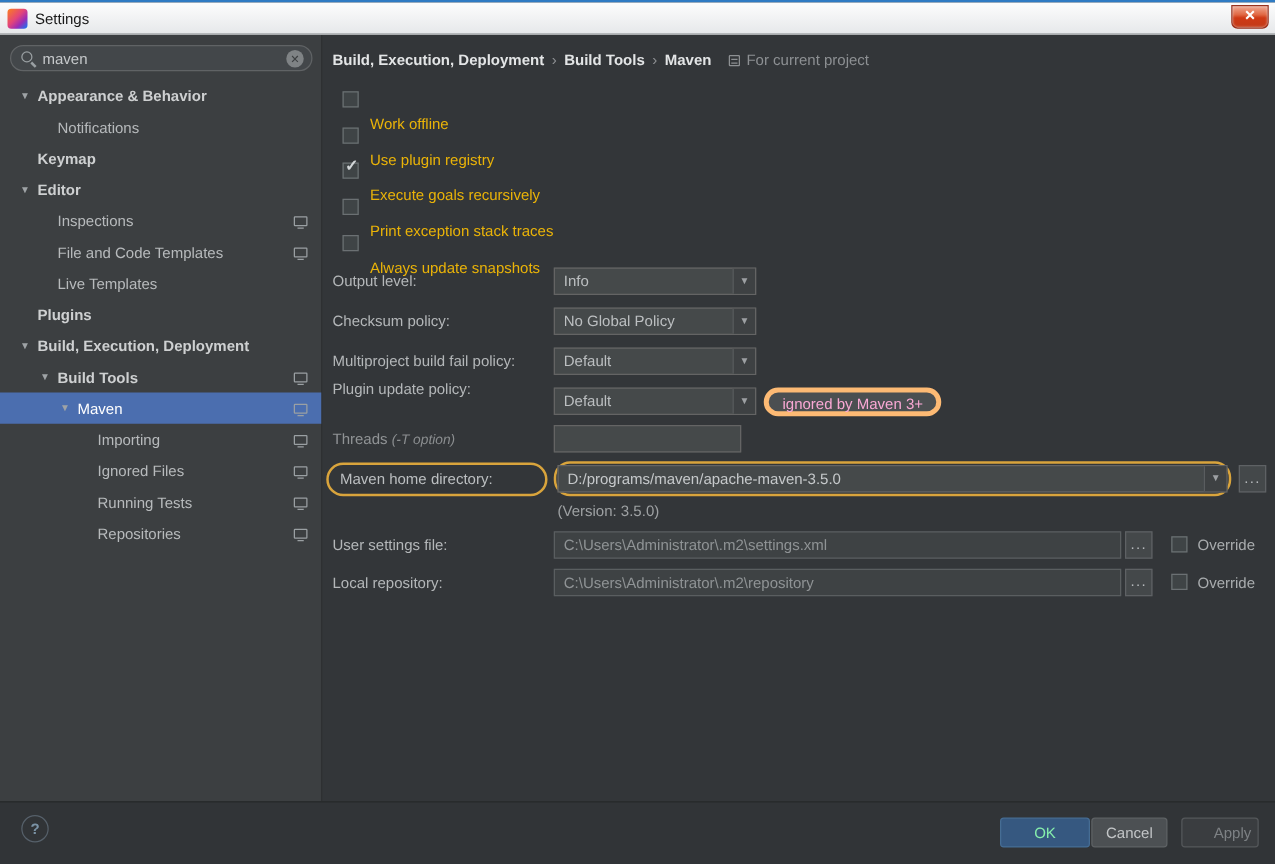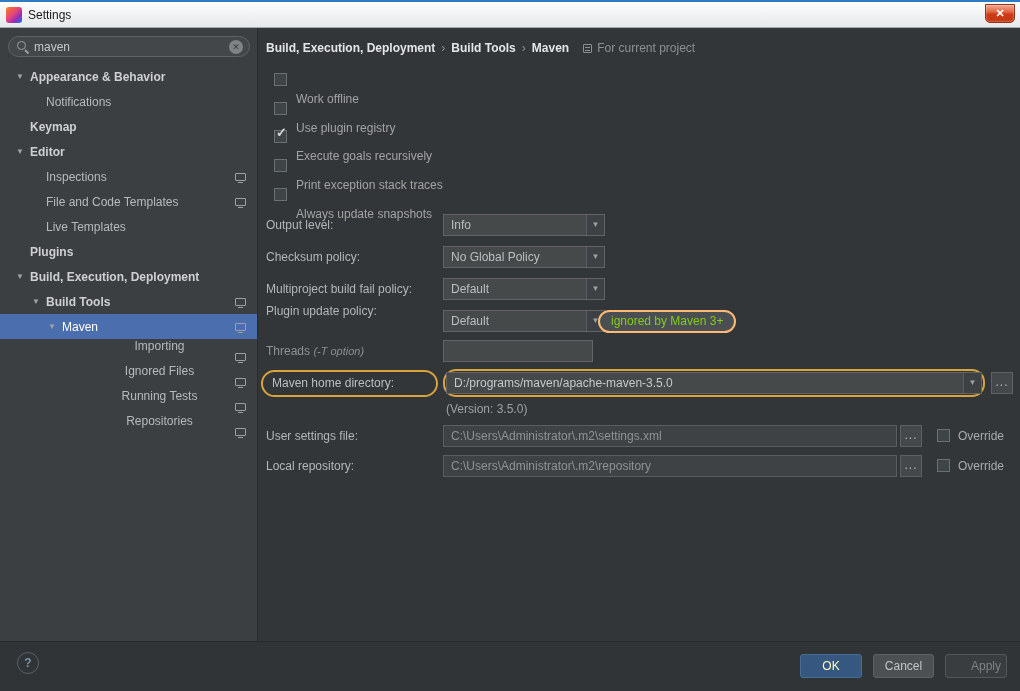--- a/index.html
+++ b/index.html
@@ -72,7 +72,7 @@
   .cbrow { position:absolute; left:16px; height:20px; display:flex; align-items:center; gap:9px; }
   .cb { width:13px; height:13px; background:#3f4446; border:1px solid #6b7073; position:relative; flex:none; }
   .cb.checked::after { content:"✓"; position:absolute; left:1px; top:-6px; color:#d2d6d8; font-size:13px; font-weight:bold; }
-  .cblabel { color:#a3a3a3;margin-top:40px; }
+  .cblabel { color:#eab308;margin-top:40px; }
 
   .flabel { position:absolute; left:8px; height:22px; line-height:22px; color:#b4b7b9; white-space:nowrap; }
   .flabel.dim { color:#909395; }

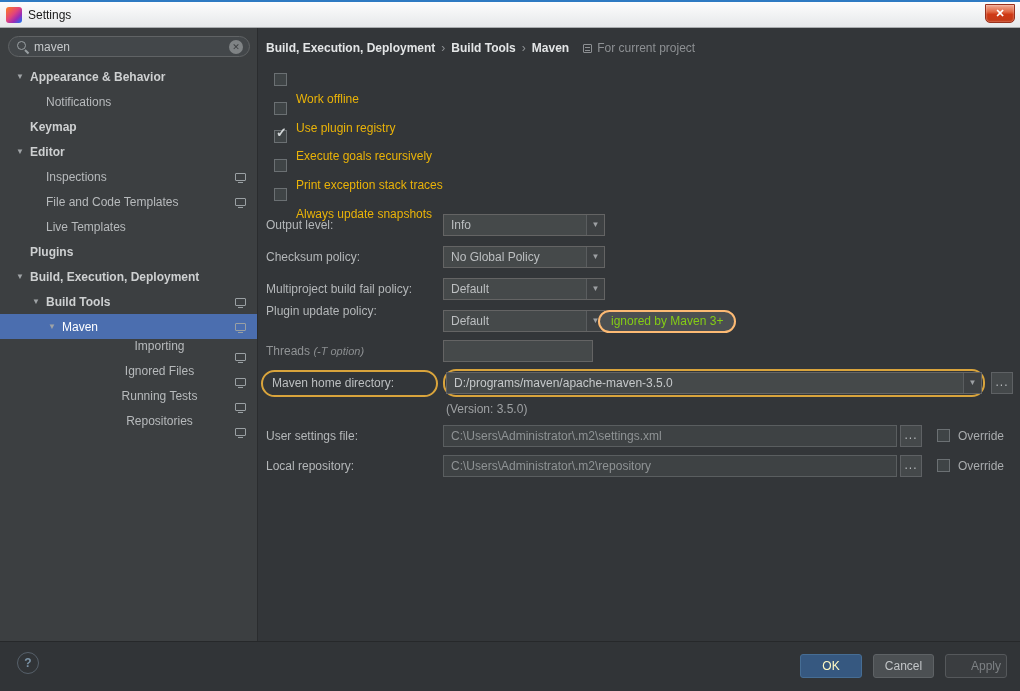--- a/index.html
+++ b/index.html
@@ -82,7 +82,7 @@
   .dd .val { flex:1; padding:0 7px; line-height:20px; color:#bcbfc1; white-space:nowrap; overflow:hidden; }
   .dd .arr { width:18px; flex:none; border-left:1px solid #5a5d5f; background:#3e4143; color:#9da0a3; font-size:8px; text-align:center; line-height:20px; }
 
-  .badge { position:absolute; top:282px; left:340px; height:23px; line-height:19px; border:2px solid #fdba74; border-radius:12px; background:#4b4f51; padding:0 11px; color:#84cc16; white-space:nowrap; }
+  .badge { position:absolute; top:282px; left:353px; height:23px; line-height:19px; border:4px solid #fdba74; border-radius:12px; background:#4b4f51; padding:0 11px; color:#f9a8d4; white-space:nowrap; }
 
   .txt { position:absolute; left:185px; width:150px; height:22px; background:#45494a; border:1px solid #646464; color:#bbbbbb; font:12px "Liberation Sans", sans-serif; padding:0 6px; outline:none; }
 

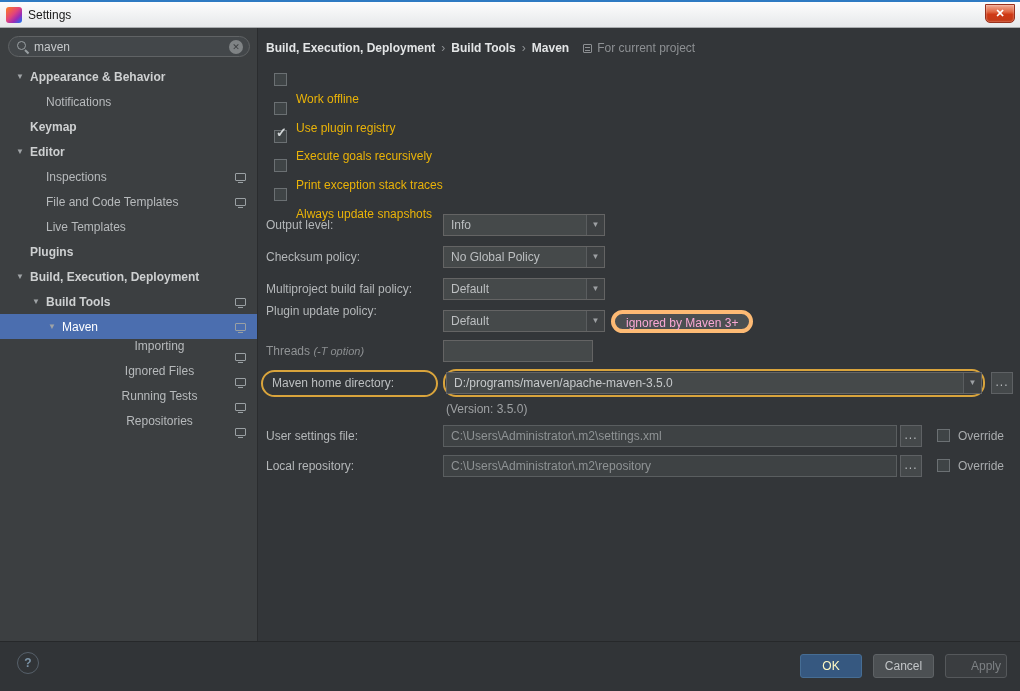--- a/index.html
+++ b/index.html
@@ -53,7 +53,7 @@
   .lv0 { padding-left:14px; }
   .lv1 { padding-left:30px; }
   .lv2 { padding-left:46px; }
-  .lv3 { padding-left:62px;flex-direction:column; }
+  .lv3 { padding-left:62px; }
   .trow.sel { background:#4b6eaf; }
   .trow.sel .tlabel { color:#ffffff; }
   .mon { width:11px; height:8px; border:1px solid #9aa0a3; border-radius:1px; position:relative; margin-left:auto; margin-right:11px; flex:none; }

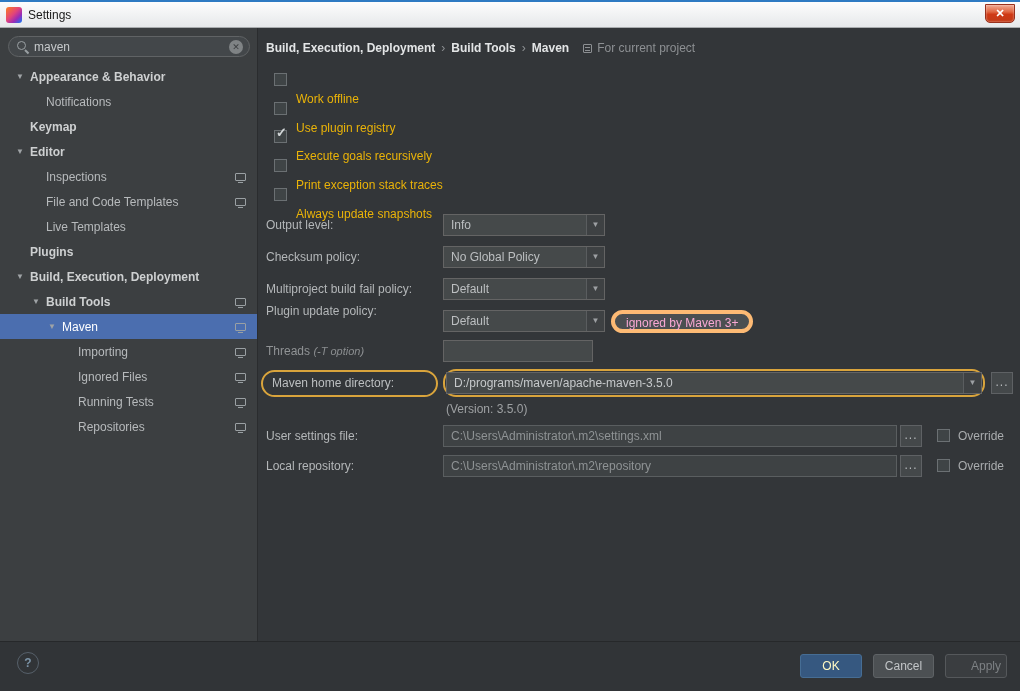--- a/index.html
+++ b/index.html
@@ -104,7 +104,7 @@
   .footer { height:50px; flex:none; background:#313437; border-top:1px solid #26282a; position:relative; }
   .help { position:absolute; left:17px; top:10px; width:22px; height:22px; border-radius:50%; border:1px solid #56606a; color:#7b93a6; font-weight:bold; text-align:center; line-height:20px; }
   .btn { position:absolute; top:12px; height:24px; border-radius:3px; text-align:center; line-height:22px; }
-  .btn.ok { left:800px; width:62px; background:#365880; border:1px solid #466d94; color:#fef9c3; }
+  .btn.ok { left:800px; width:72px; background:#365880; border:1px solid #466d94; color:#86efac; }
   .btn.cancel { left:873px; width:61px; background:#4c5053; border:1px solid #5e6265; color:#c2c5c7; }
   .btn.apply { left:945px; width:62px; background:#3a3d40; border:1px solid #55585b; color:#7d8184;padding-left:20px; }
 </style>

